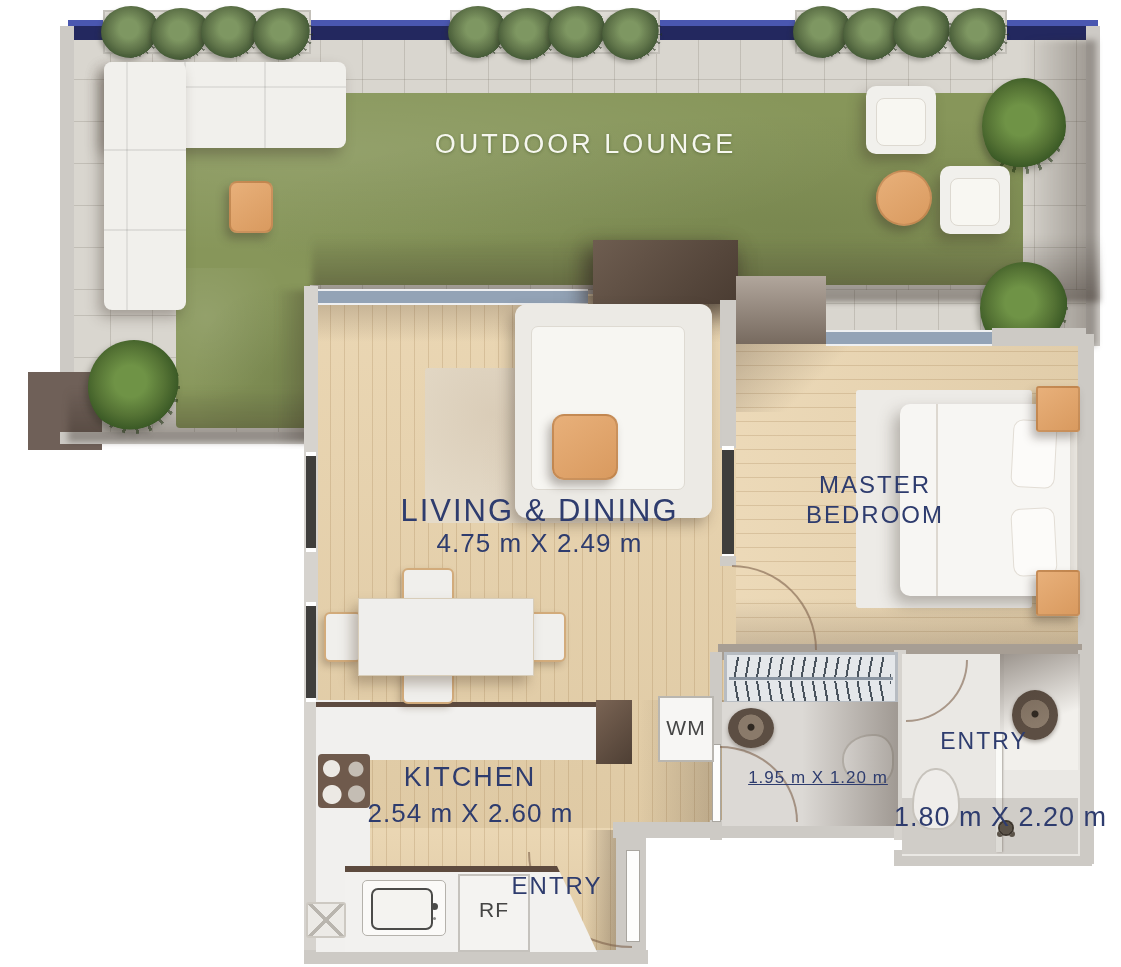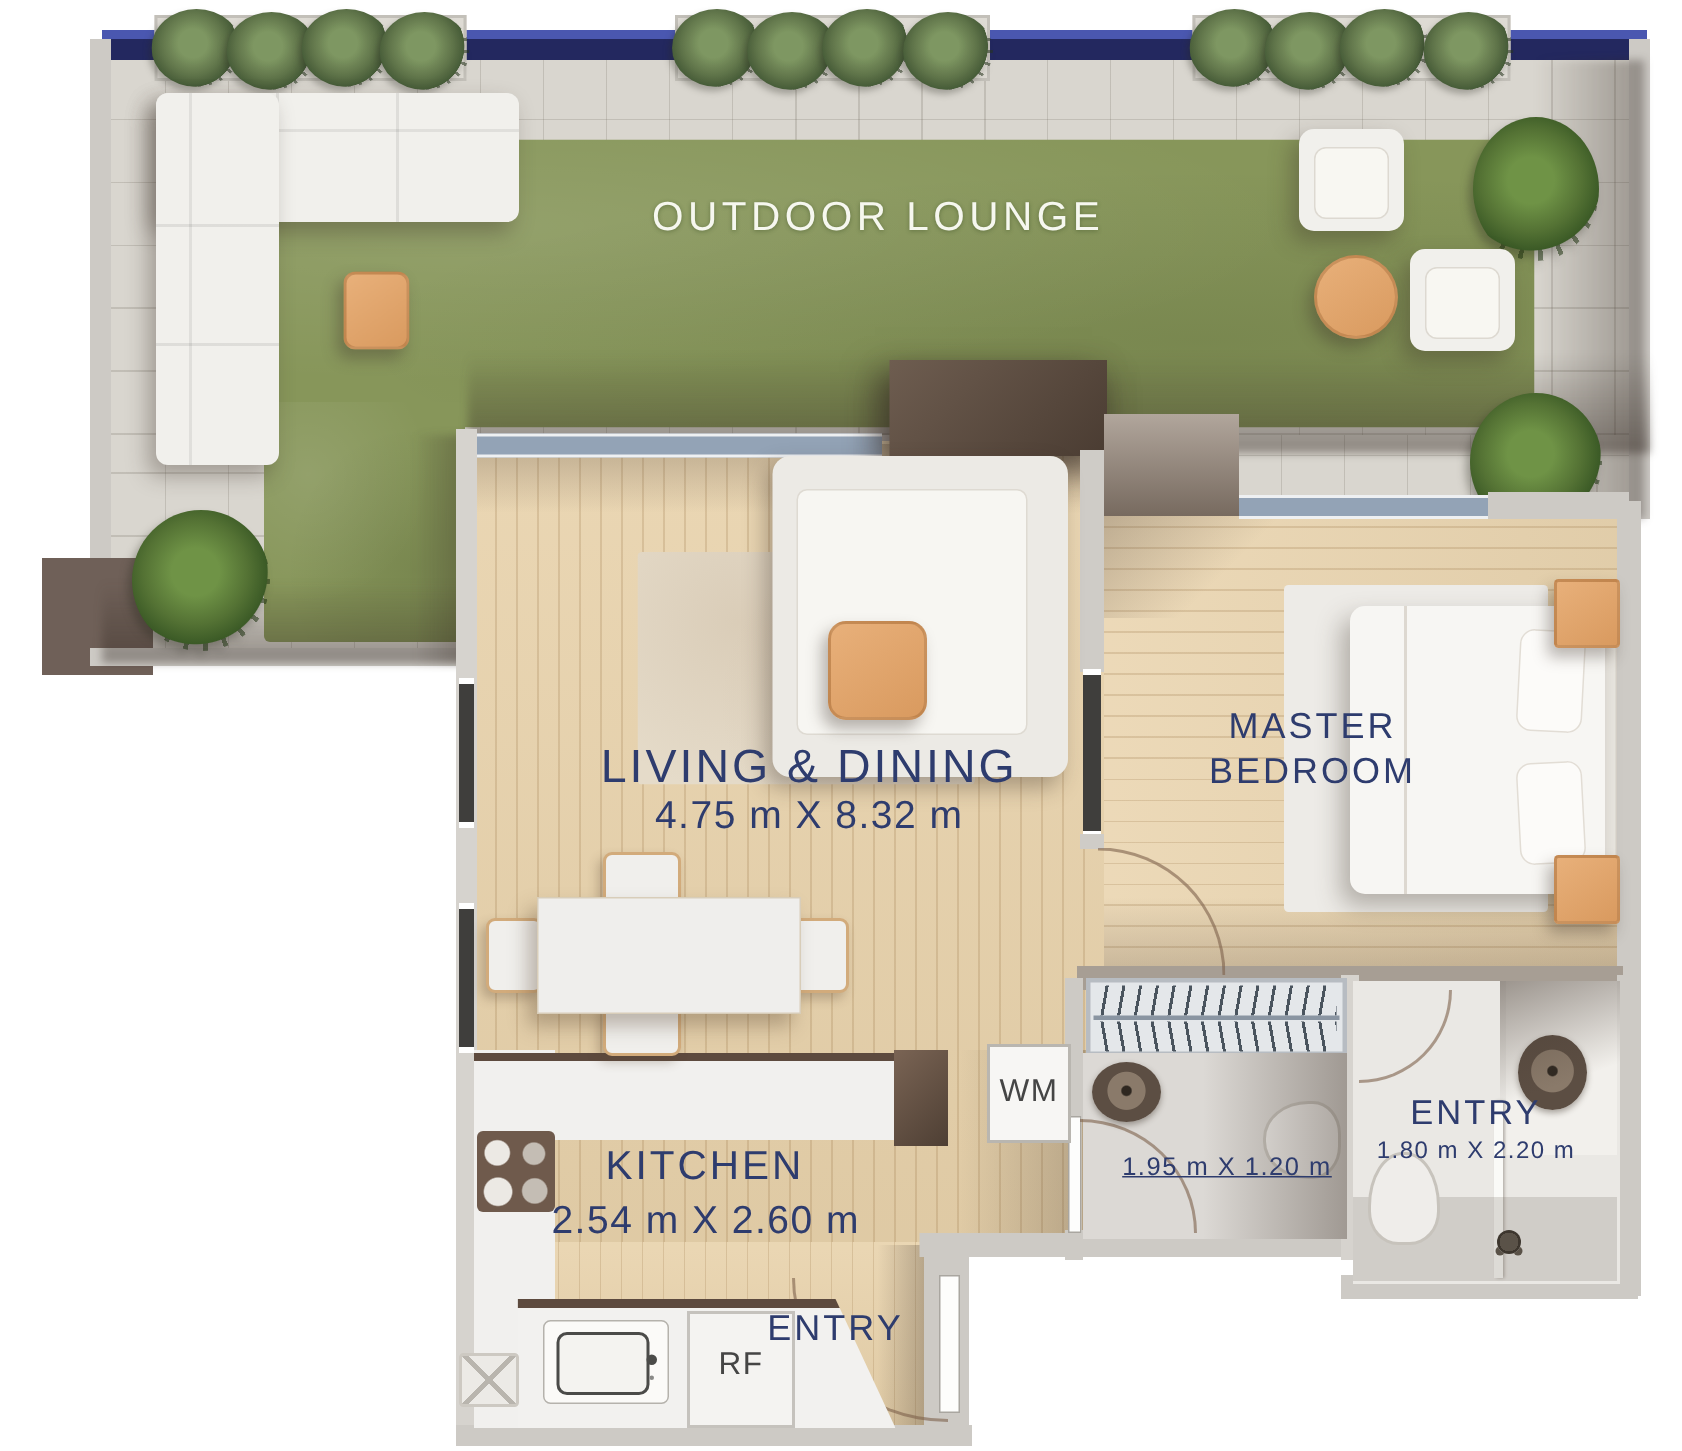--- a/index.html
+++ b/index.html
@@ -230,7 +230,7 @@
   <div class="lbl white" style="left:433px;top:126px;width:305px;font-size:27px;line-height:37px;letter-spacing:3px;">OUTDOOR LOUNGE</div>
 
   <div class="lbl" style="left:392px;top:492px;width:295px;font-size:31px;">LIVING &amp; DINING</div>
-  <div class="lbl" style="left:392px;top:528px;width:295px;font-size:26px;letter-spacing:1px;white-space:nowrap;">4.75 m X 8.32 m</div>
+  <div class="lbl" style="left:392px;top:528px;width:295px;font-size:26px;letter-spacing:1px;white-space:nowrap;">4.75 m X 2.49 m</div>
 
   <div class="lbl" style="left:795px;top:470px;width:160px;font-size:24px;line-height:30px;">MASTER BEDROOM</div>
 

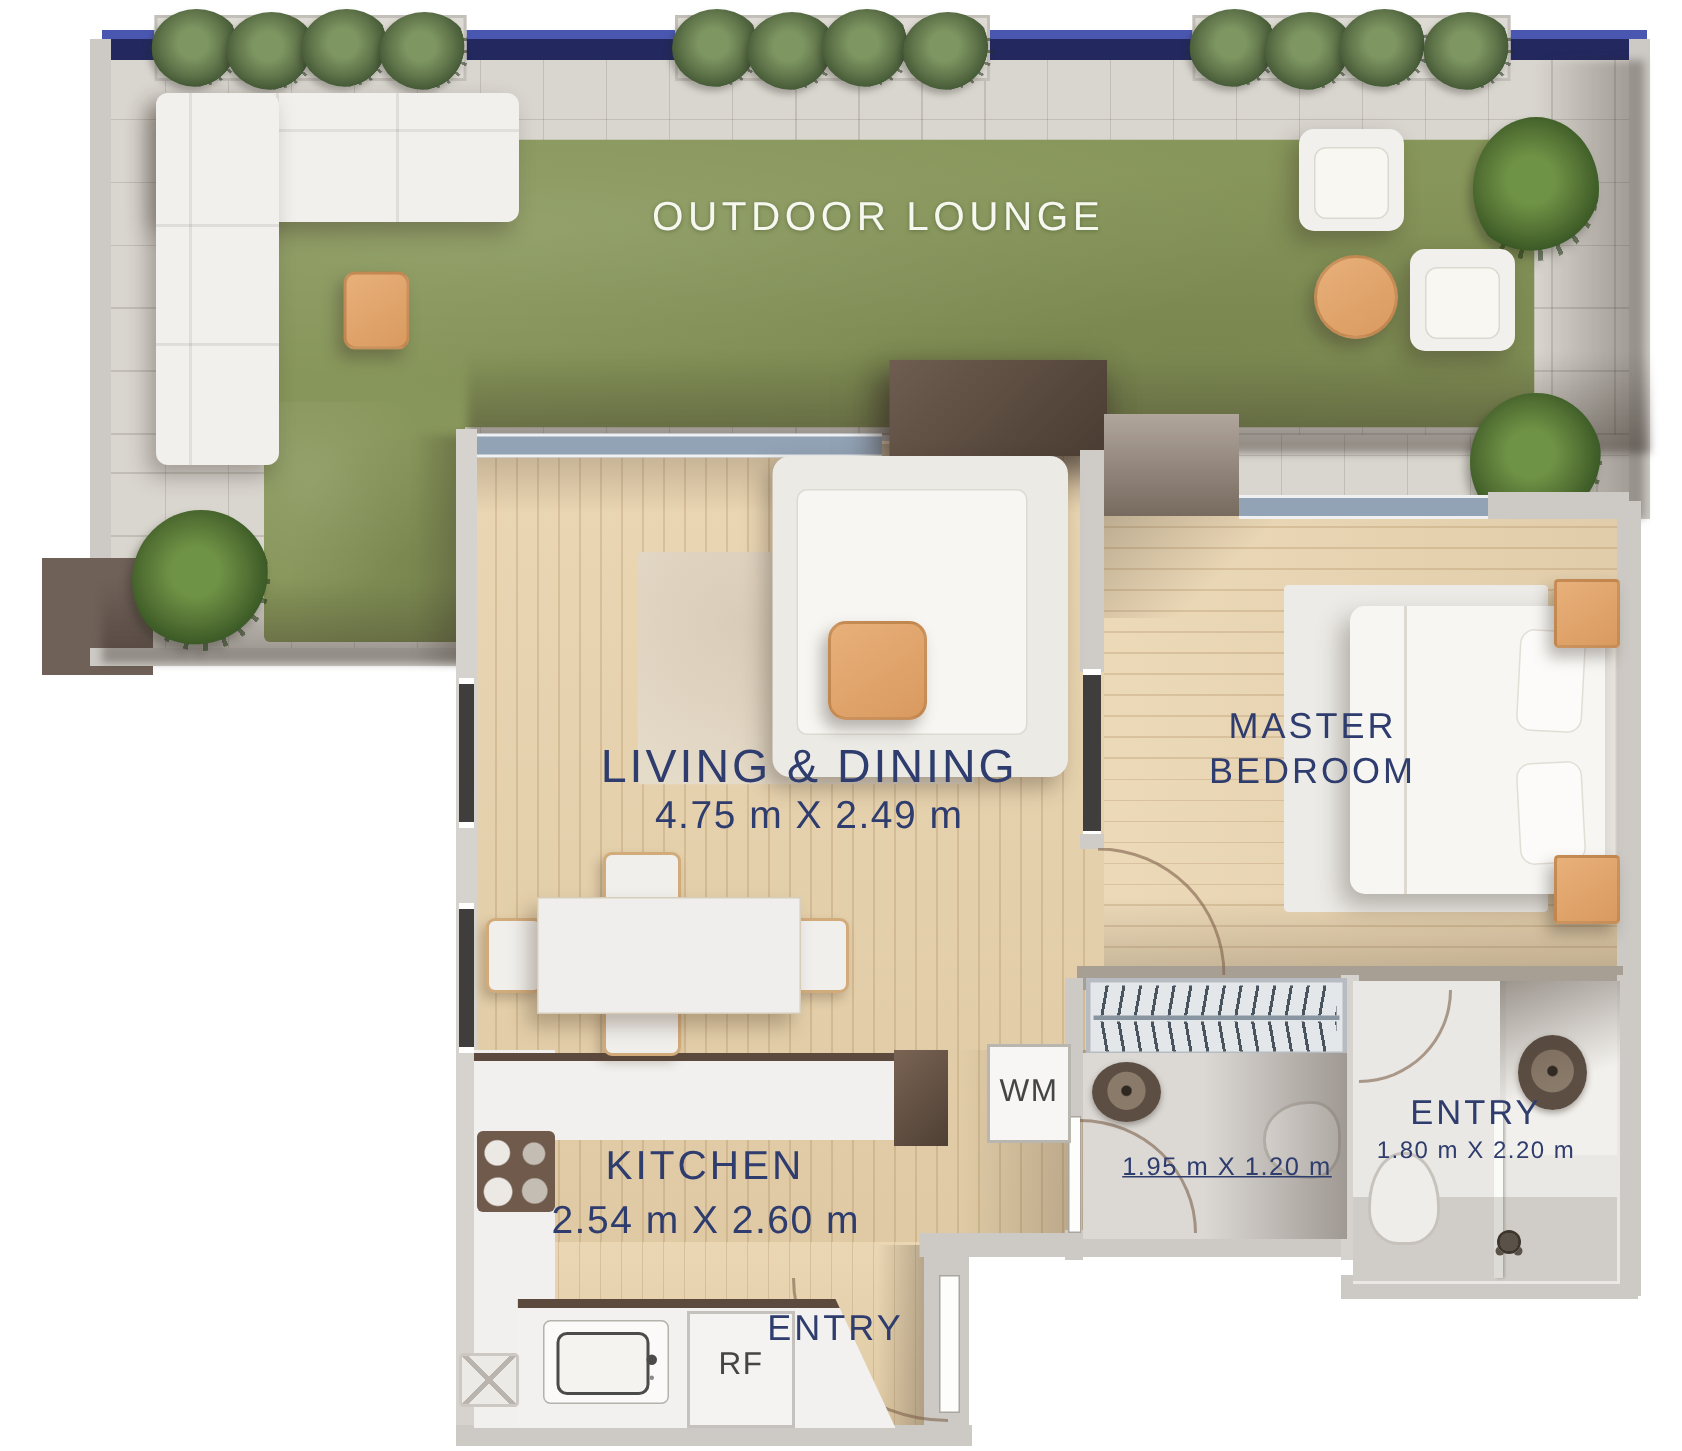--- a/index.html
+++ b/index.html
@@ -240,7 +240,7 @@
   <div class="lbl" style="left:742px;top:768px;width:152px;font-size:17px;letter-spacing:1px;white-space:nowrap;text-decoration:underline;">1.95 m X 1.20 m</div>
 
   <div class="lbl" style="left:908px;top:728px;width:152px;font-size:23px;">ENTRY</div>
-  <div class="lbl" style="left:894px;top:758px;width:180px;font-size:16px;letter-spacing:1px;white-space:nowrap;">1.80 m X 2.20 m</div>
+  <div class="lbl" style="left:894px;top:801px;width:180px;font-size:27px;letter-spacing:1px;white-space:nowrap;">1.80 m X 2.20 m</div>
 
   <div class="lbl" style="left:505px;top:872px;width:104px;font-size:24px;">ENTRY</div>
 

